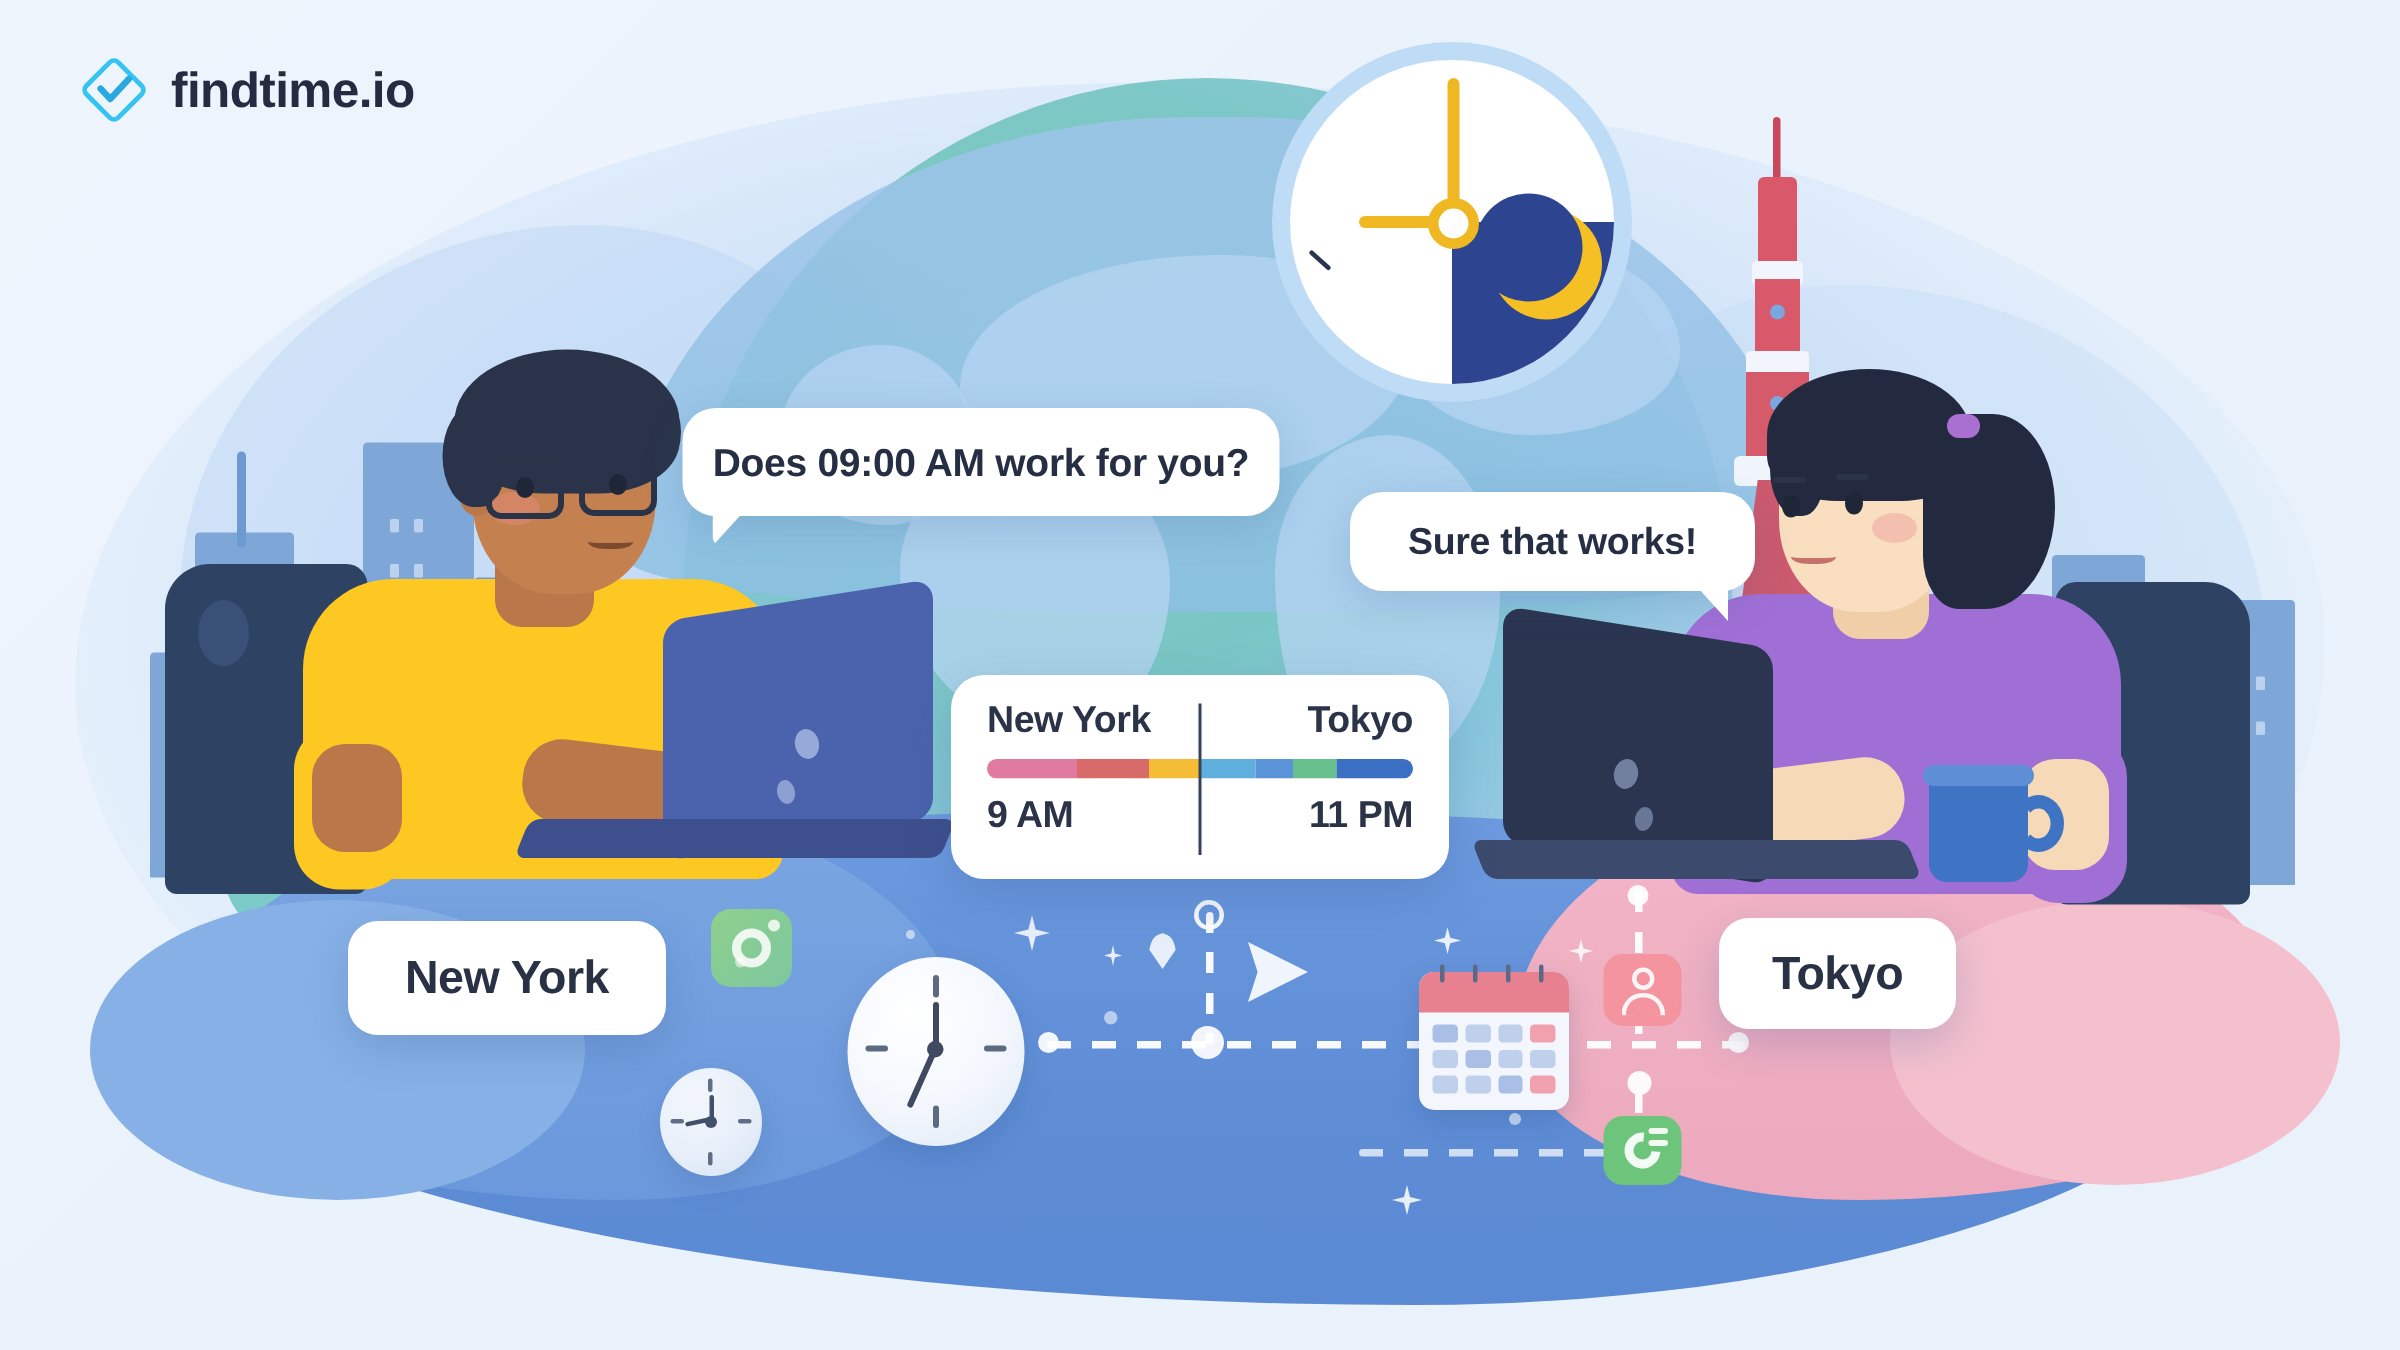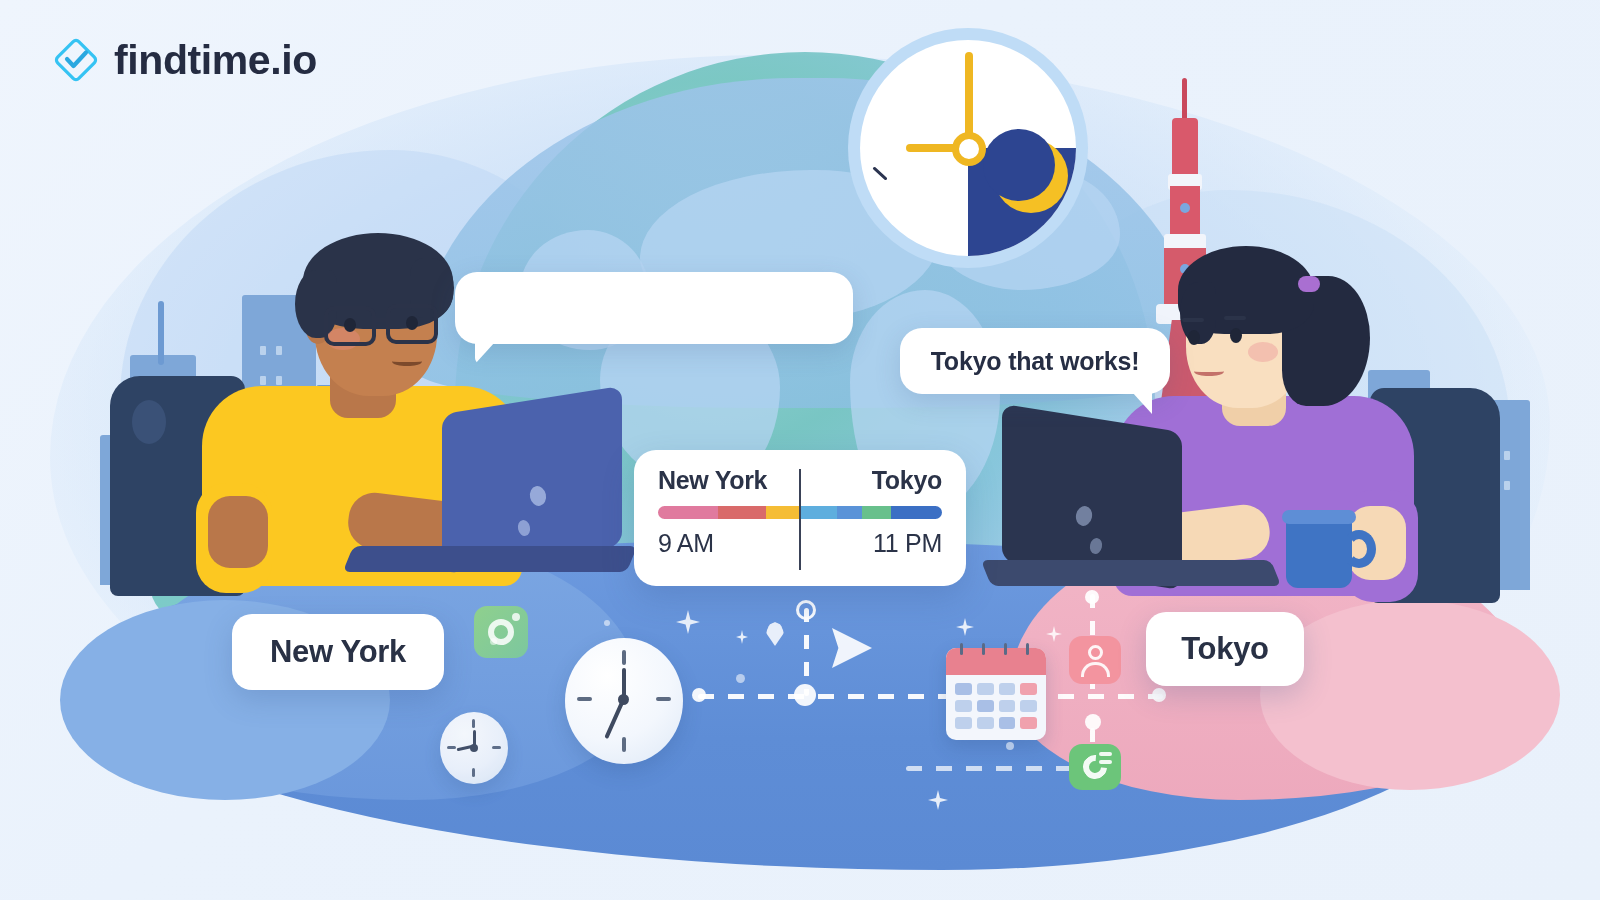--- a/index.html
+++ b/index.html
@@ -14,7 +14,7 @@
   
   .logo { position:absolute; left:52px; top:36px; display:flex; align-items:center; gap:14px; z-index:60; }
   .logo-mark { width:48px; height:48px; flex:0 0 48px; }
-  .logo-text { font-size:41px; font-weight:700; color:#252c42; letter-spacing:-0.4px; }
+  .logo-text { font-size:33px; font-weight:700; color:#252c42; letter-spacing:-0.4px; }
 
   
   .blob { position:absolute; border-radius:50%; }

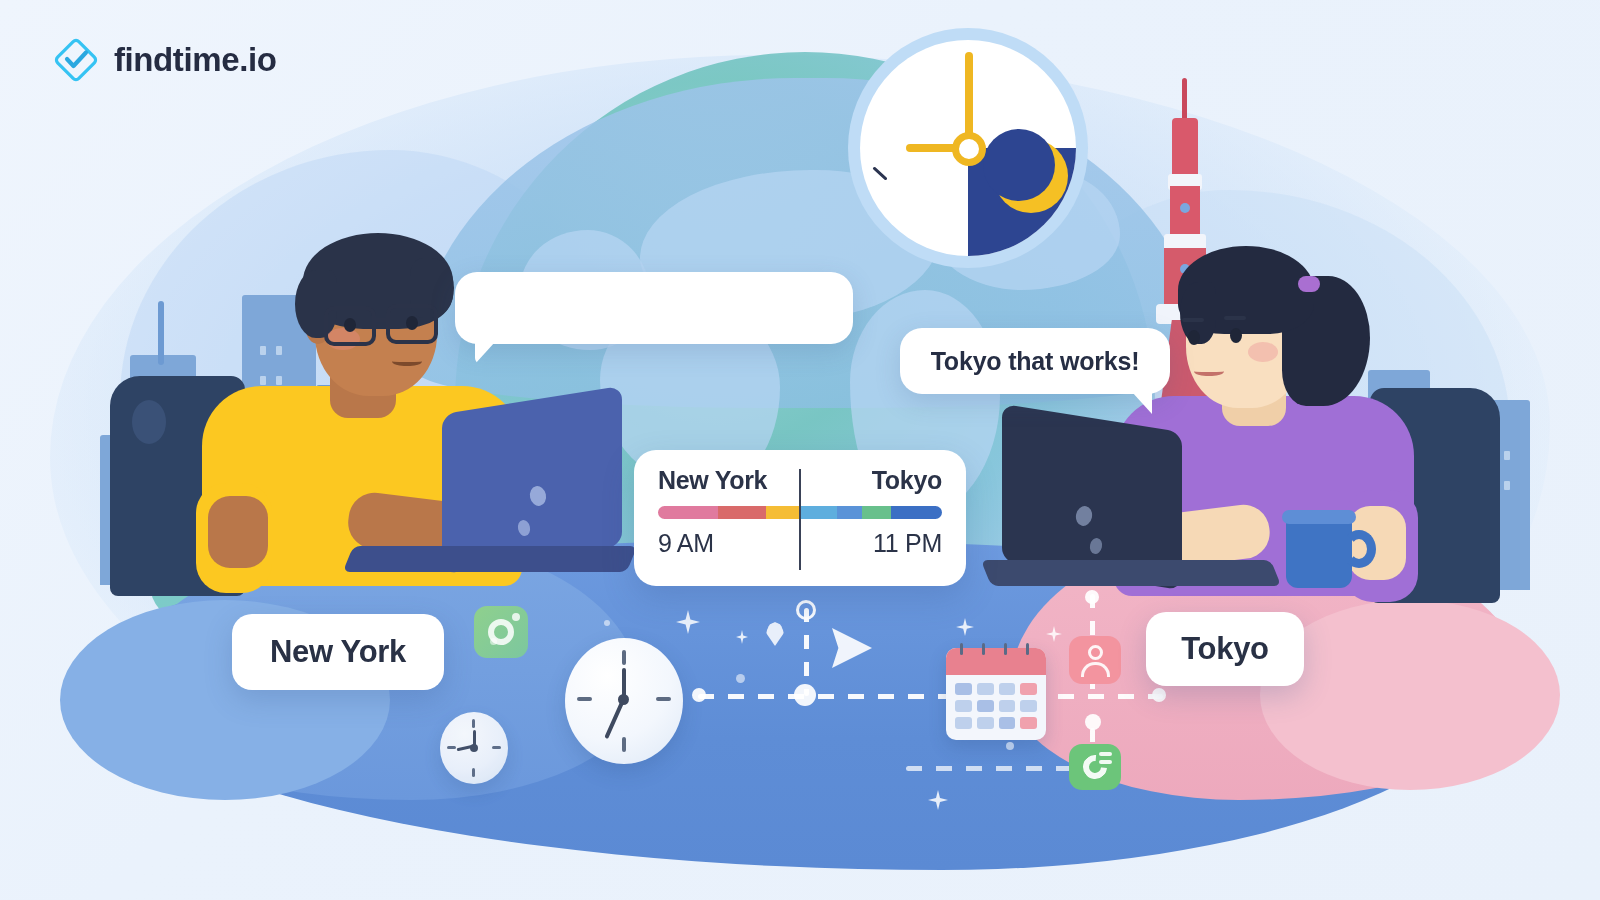--- a/index.html
+++ b/index.html
@@ -311,6 +311,7 @@
   </div>
 
   <div class="bubble" id="bubble-left">
+    <span>Does 09:00 AM work for you?</span>
     <span class="tail"></span>
   </div>
 

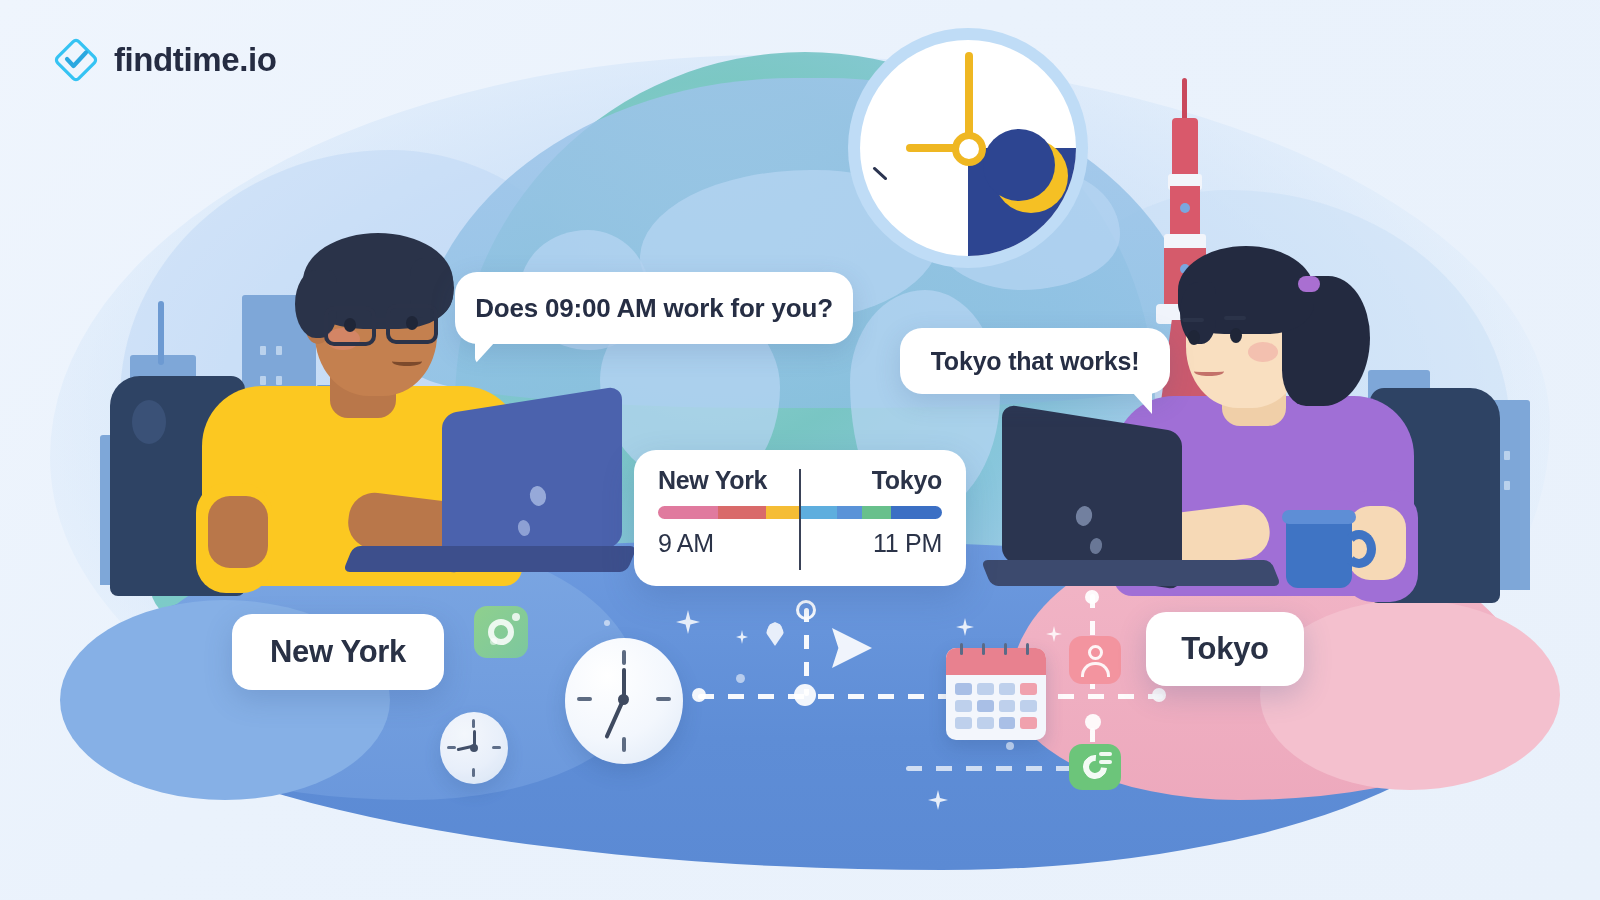--- a/index.html
+++ b/index.html
@@ -316,7 +316,7 @@
   </div>
 
   <div class="bubble" id="bubble-right">
-    <span>Tokyo that works!</span>
+    <span>Sure that works!</span>
     <span class="tail"></span>
   </div>
 

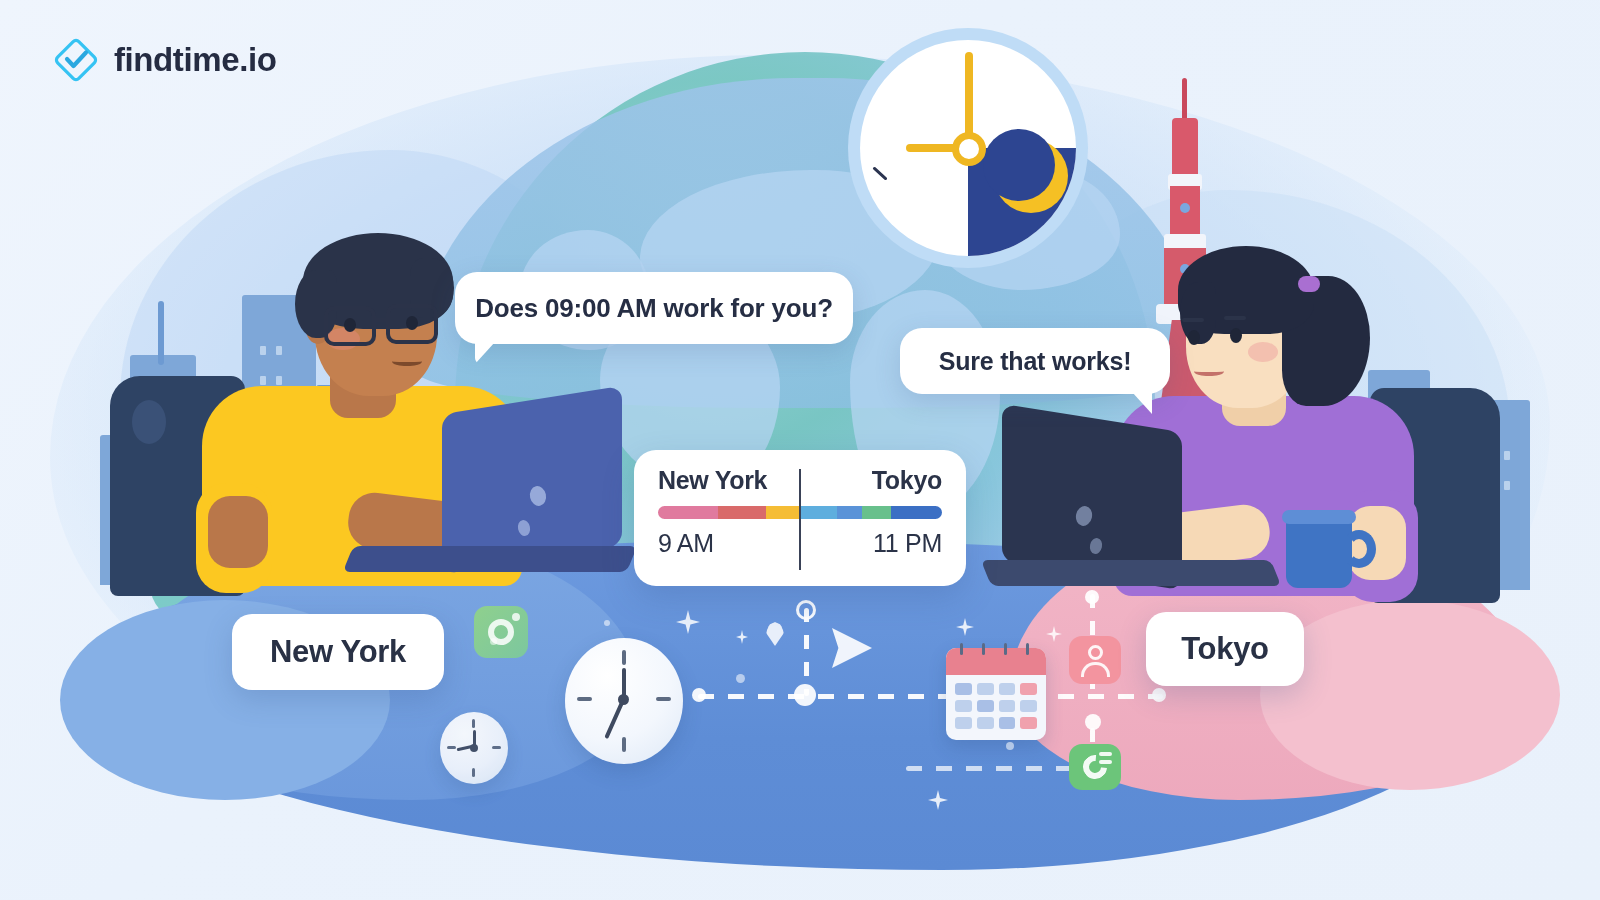--- a/index.html
+++ b/index.html
@@ -113,7 +113,7 @@
   }
   .tz-row { display:flex; justify-content:space-between; align-items:center; }
   .tz-city { font-size:25px; font-weight:700; color:#2b3348; letter-spacing:-.3px; }
-  .tz-time { font-size:25px; font-weight:400; color:#2b3348; letter-spacing:-.3px; }
+  .tz-time { font-size:25px; font-weight:700; color:#2b3348; letter-spacing:-.3px; }
   .tz-bar { display:flex; height:13px; border-radius:7px; overflow:hidden; margin:11px 0 10px; }
   .tz-seg { height:100%; }
   .tz-divider { position:absolute; left:50%; top:19px; width:2px; height:101px; background:#3a4257; transform:translateX(-50%); }

